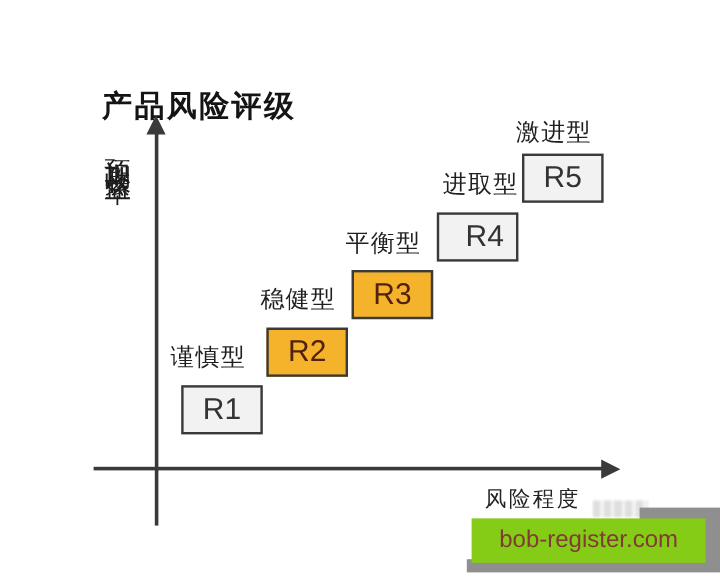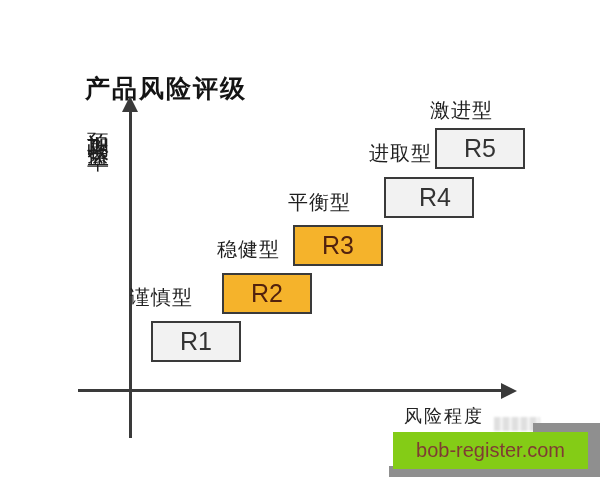--- a/index.html
+++ b/index.html
@@ -74,7 +74,7 @@
   
   .risk-box {
     position: absolute;
-    width: 90px; height: 41px;
+    width: 68px; height: 41px;
     border: 2px solid #3a3a3a;
     background: #f2f2f2;
     display: flex;

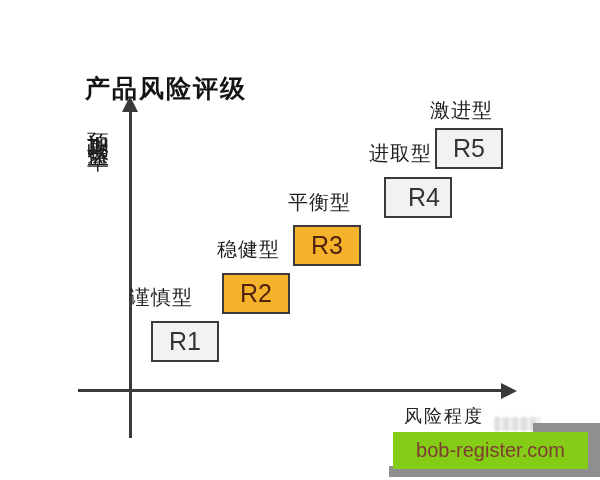--- a/index.html
+++ b/index.html
@@ -90,7 +90,7 @@
   .pos-r1 { left: 151px; top: 321px; }
   .pos-r2 { left: 222px; top: 273px; }
   .pos-r3 { left: 293px; top: 225px; }
-  .pos-r4 { left: 384px; top: 177px; padding-left: 12px; }
+  .pos-r4 { left: 364px; top: 177px; padding-left: 12px; }
   .pos-r5 { left: 435px; top: 128px; }
 
   .type-label {

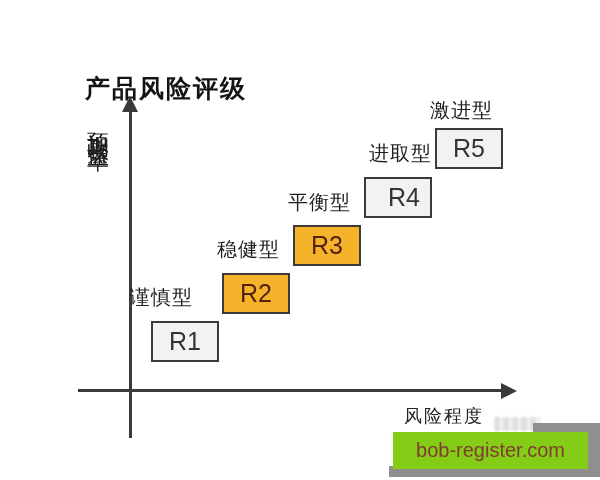--- a/index.html
+++ b/index.html
@@ -101,7 +101,7 @@
     color: #1f1f1f;
     white-space: nowrap;
   }
-  .lbl-r1 { left: 130px; top: 284px; }
+  .lbl-r1 { left: 142px; top: 284px; }
   .lbl-r2 { left: 217px; top: 236px; }
   .lbl-r3 { left: 288px; top: 189px; }
   .lbl-r4 { left: 357px; top: 140px; margin-left: 12px; }

